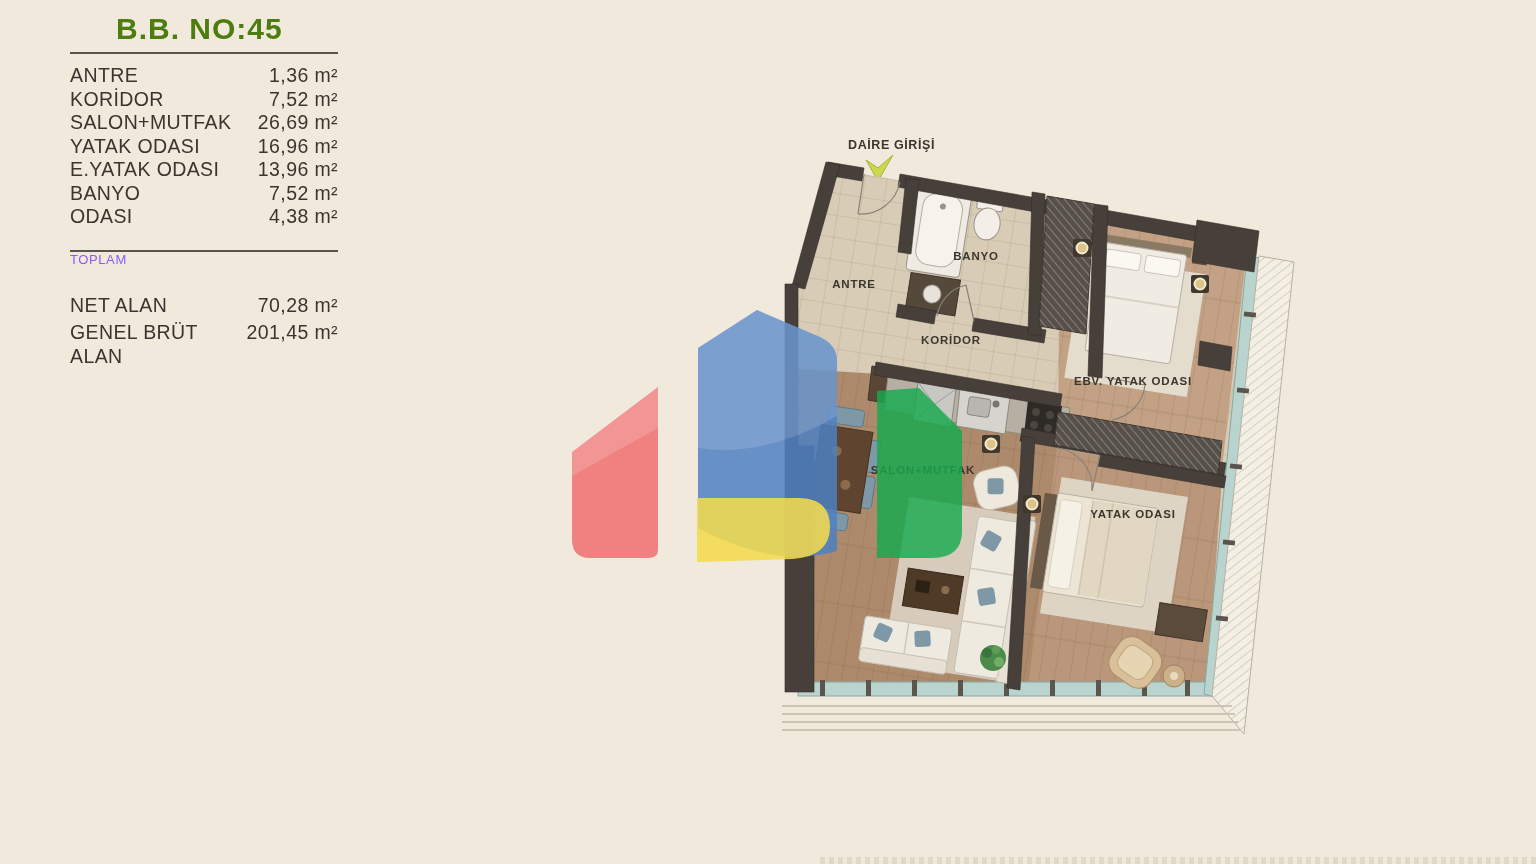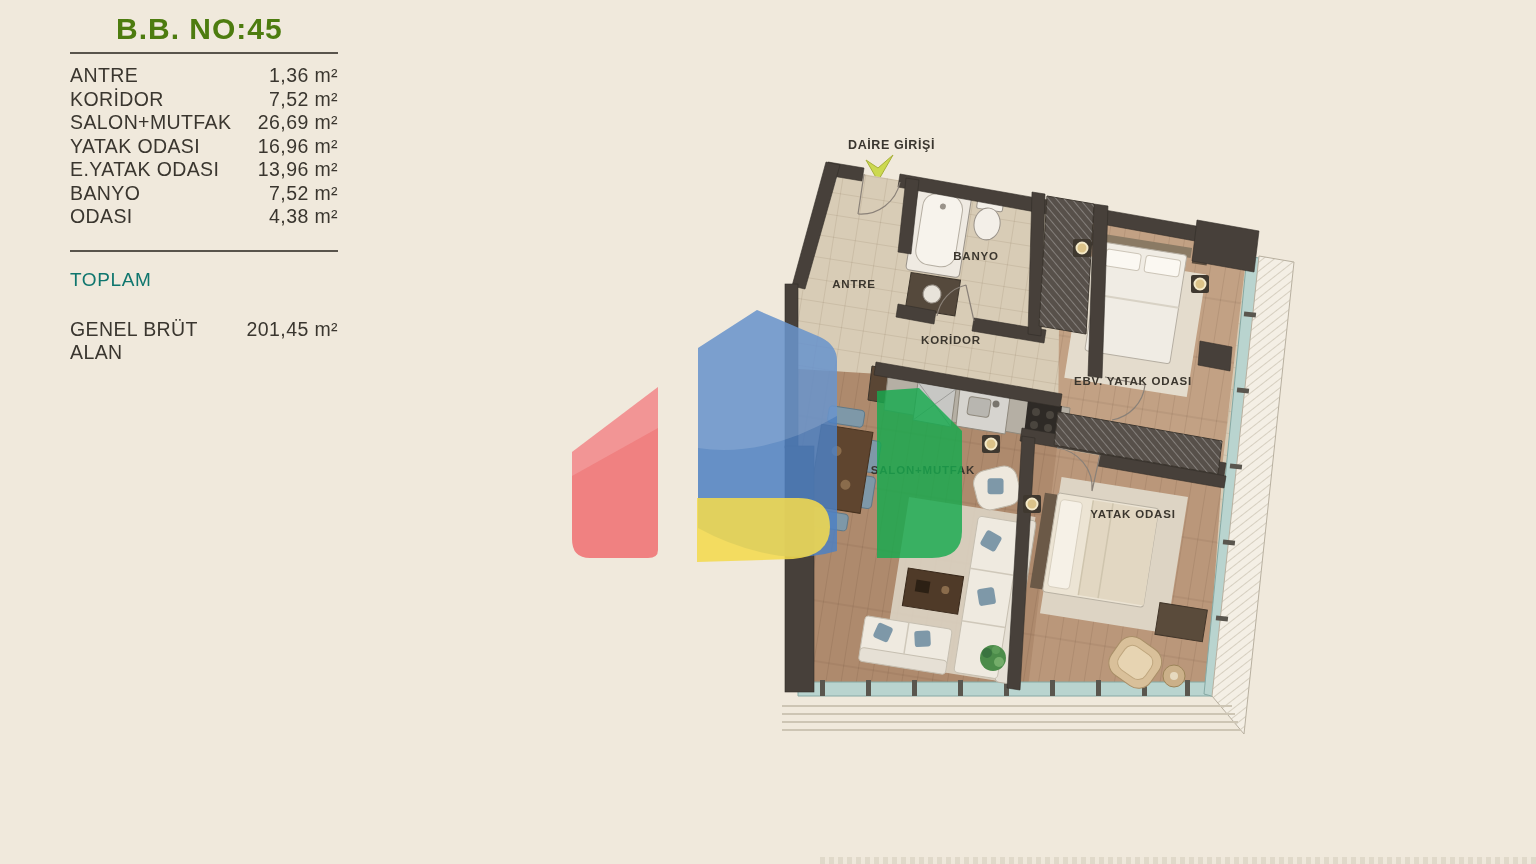--- a/index.html
+++ b/index.html
@@ -23,7 +23,7 @@
   }
   .row .val{text-align:right;white-space:nowrap;}
   .rule2{margin-top:21px;}
-  .toplam{margin-top:17px;font-size:19px;letter-spacing:0.6px;color:#0f766e;}
+  .toplam{font-size:13px;letter-spacing:0.6px;color:#8b5cf6;}
   .totals{margin-top:27px;}
   .genel-row{margin-top:16px;}
   

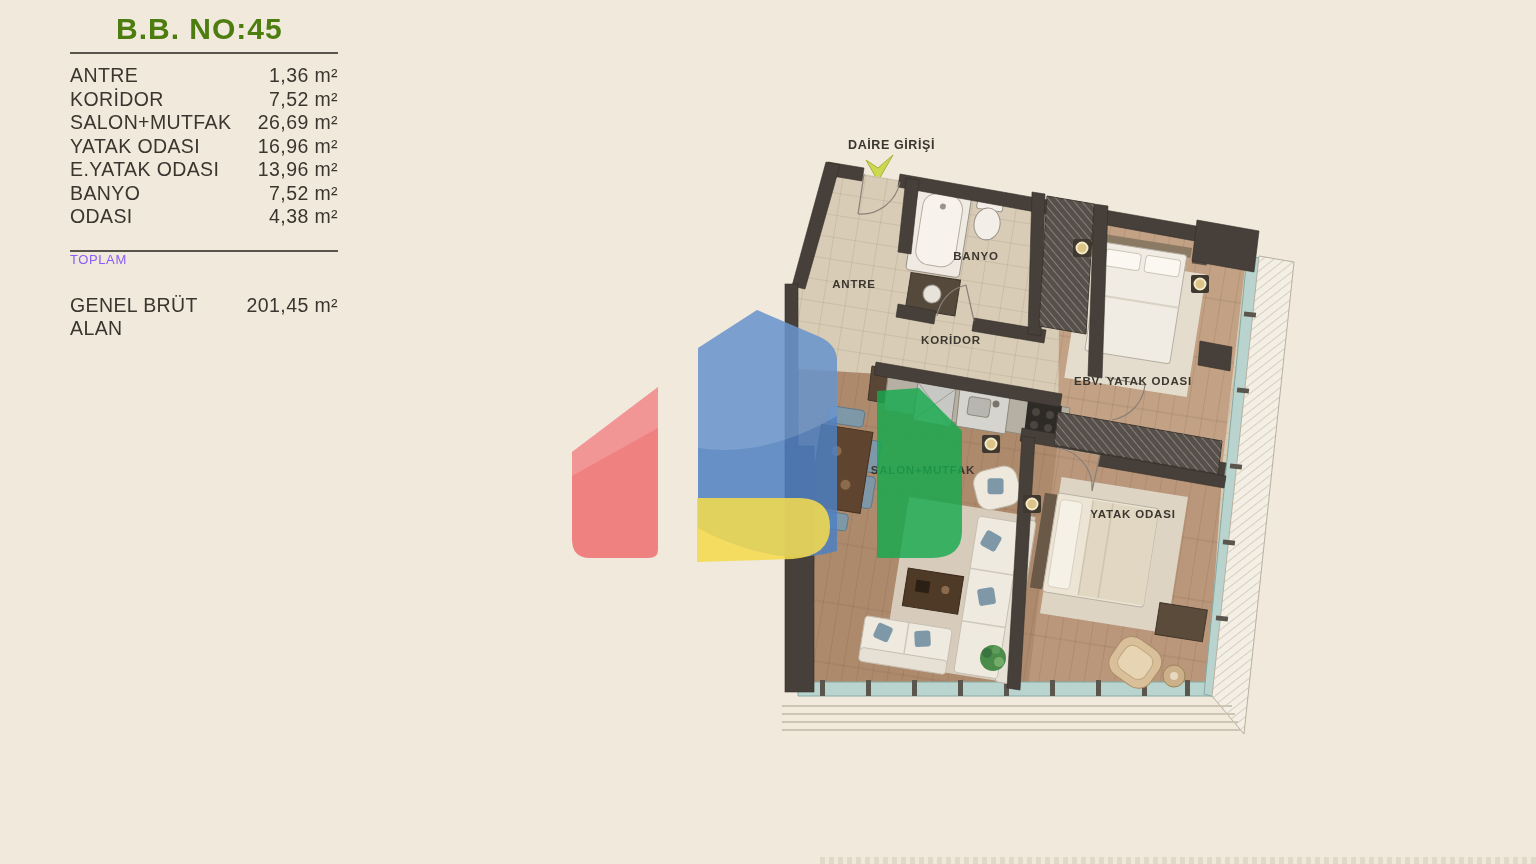--- a/index.html
+++ b/index.html
@@ -88,6 +88,10 @@
   <div class="toplam">TOPLAM</div>
 
   <div class="totals">
+    <div class="row">
+      <span>NET ALAN</span>
+      <span class="val">70,28 m²</span>
+    </div>
   </div>
 
   <div class="row genel-row">

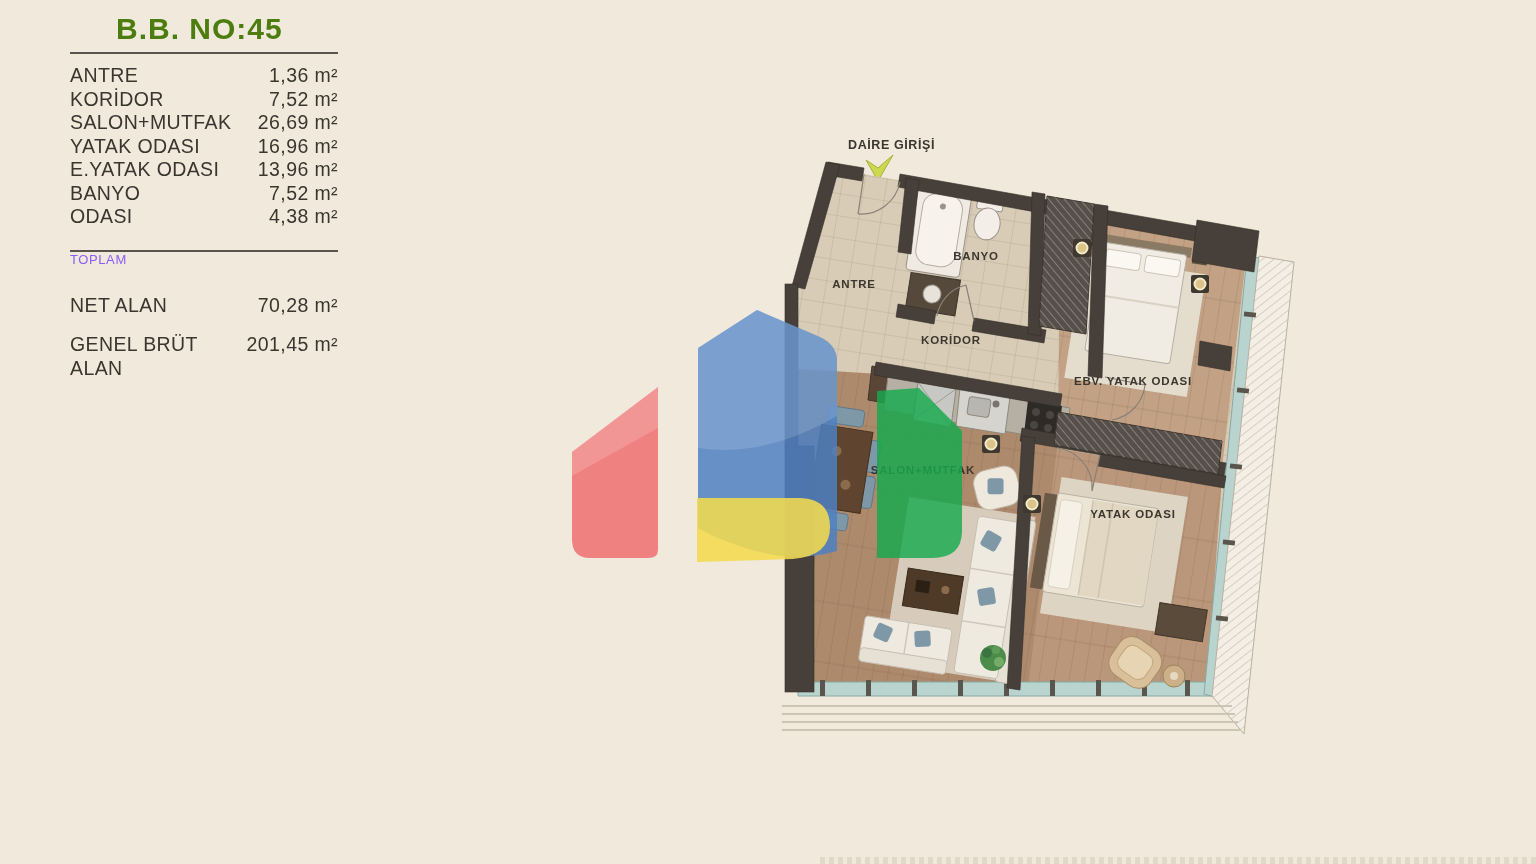--- a/index.html
+++ b/index.html
@@ -25,7 +25,7 @@
   .rule2{margin-top:21px;}
   .toplam{font-size:13px;letter-spacing:0.6px;color:#8b5cf6;}
   .totals{margin-top:27px;}
-  .genel-row{margin-top:16px;}
+  .genel-row{margin-top:4px;}
   
   .plan-wrap{position:absolute;left:760px;top:120px;width:545px;height:612px;margin-top:16px;}
   .plan-wrap svg{display:block;}

